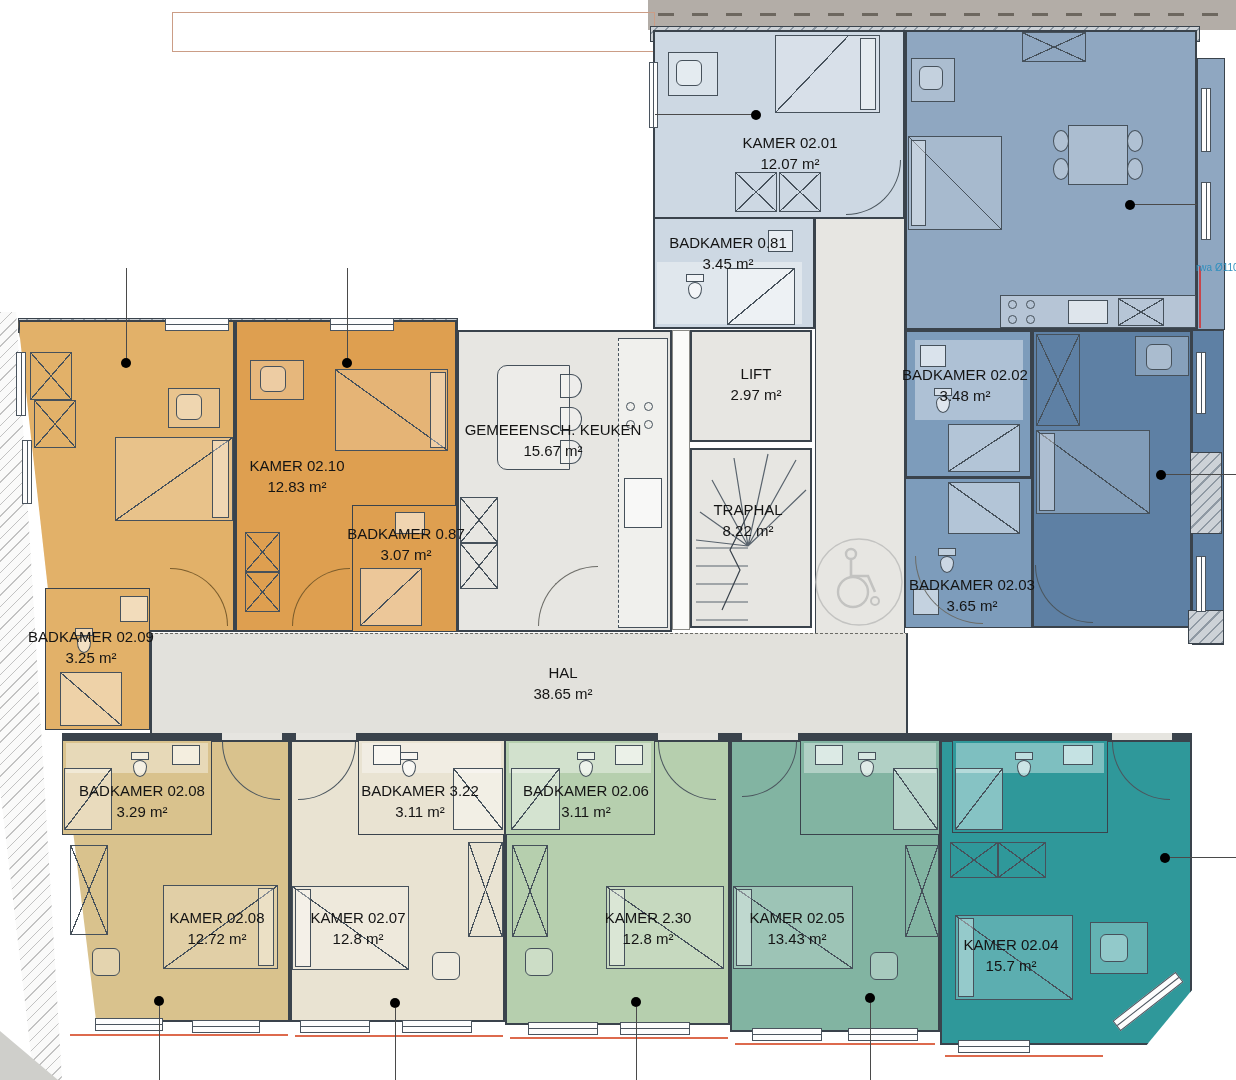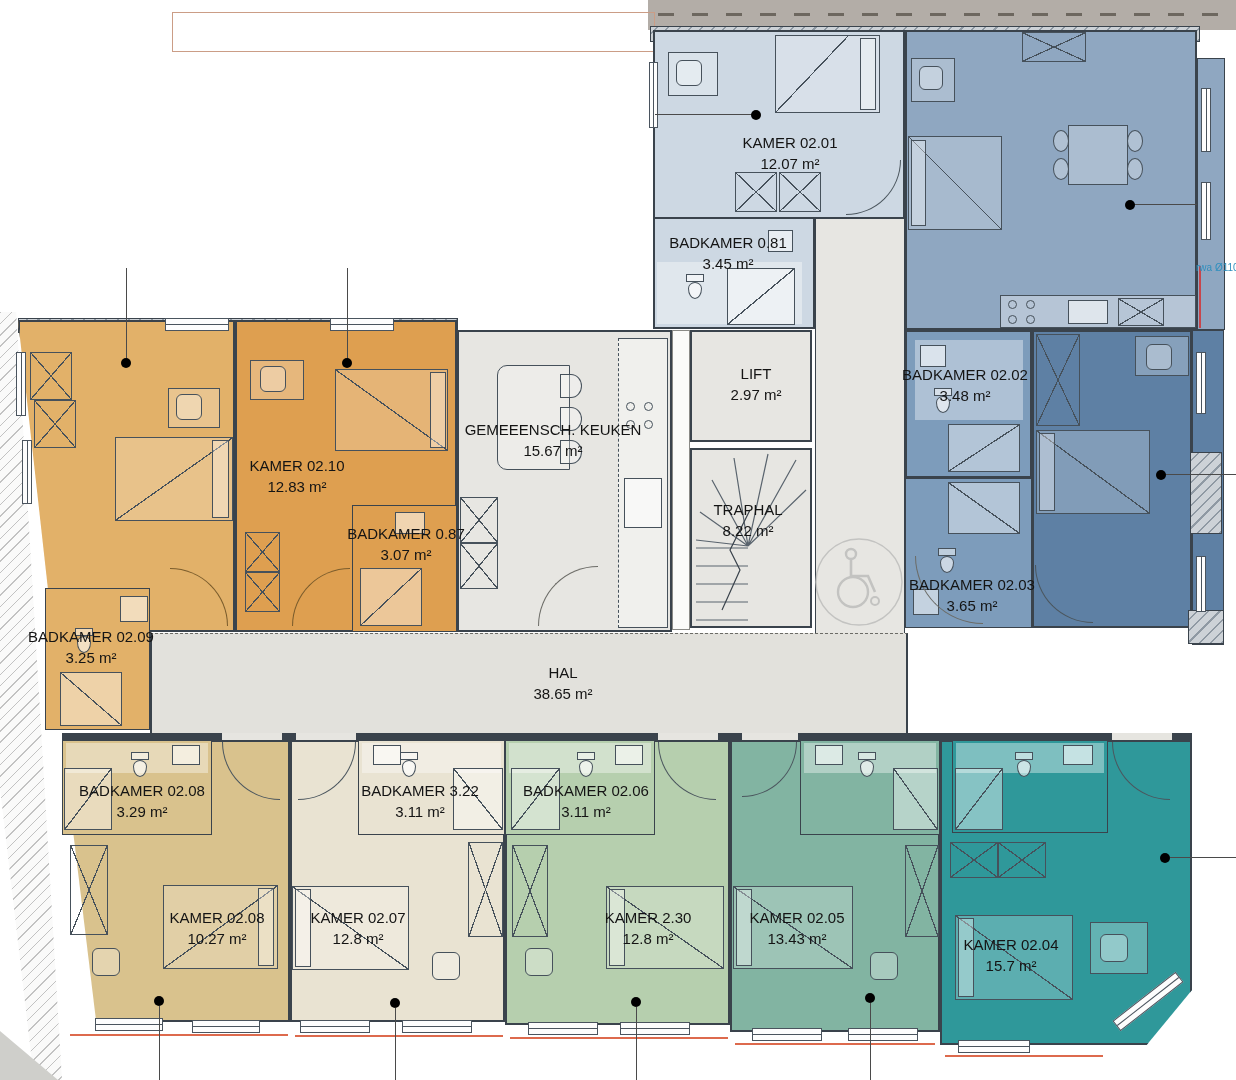--- a/index.html
+++ b/index.html
@@ -348,7 +348,7 @@
   <div class="lbl" style="left:47px;top:780px;"><span>BADKAMER 02.08</span><br><span>3.29 m²</span></div>
   <div class="lbl" style="left:325px;top:780px;"><span>BADKAMER 3.22</span><br><span>3.11 m²</span></div>
   <div class="lbl" style="left:491px;top:780px;"><span>BADKAMER 02.06</span><br><span>3.11 m²</span></div>
-  <div class="lbl" style="left:122px;top:907px;"><span>KAMER 02.08</span><br><span>10.27 m²</span></div>
+  <div class="lbl" style="left:122px;top:907px;"><span>KAMER 02.08</span><br><span>12.72 m²</span></div>
   <div class="lbl" style="left:263px;top:907px;"><span>KAMER 02.07</span><br><span>12.8 m²</span></div>
   <div class="lbl" style="left:553px;top:907px;"><span>KAMER 2.30</span><br><span>12.8 m²</span></div>
   <div class="lbl" style="left:702px;top:907px;"><span>KAMER 02.05</span><br><span>13.43 m²</span></div>

